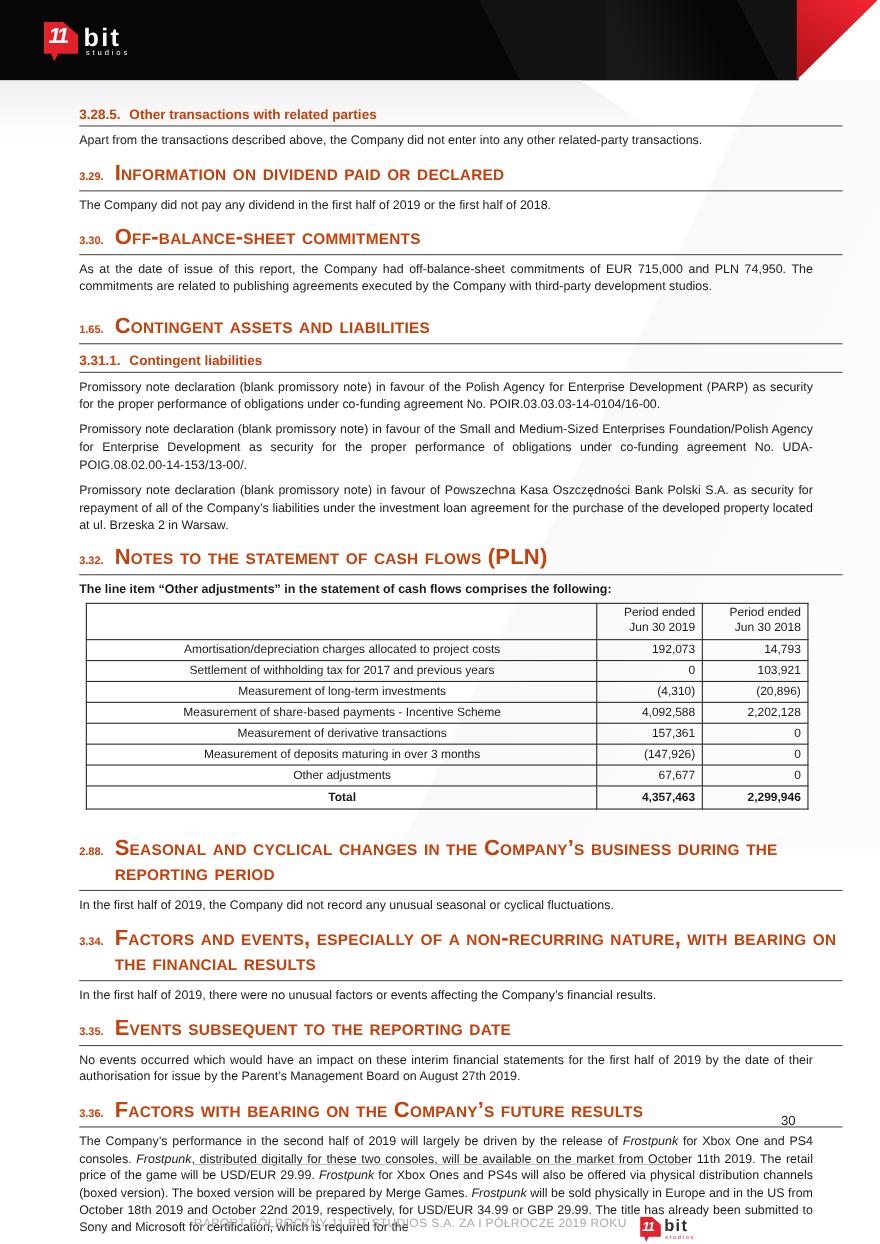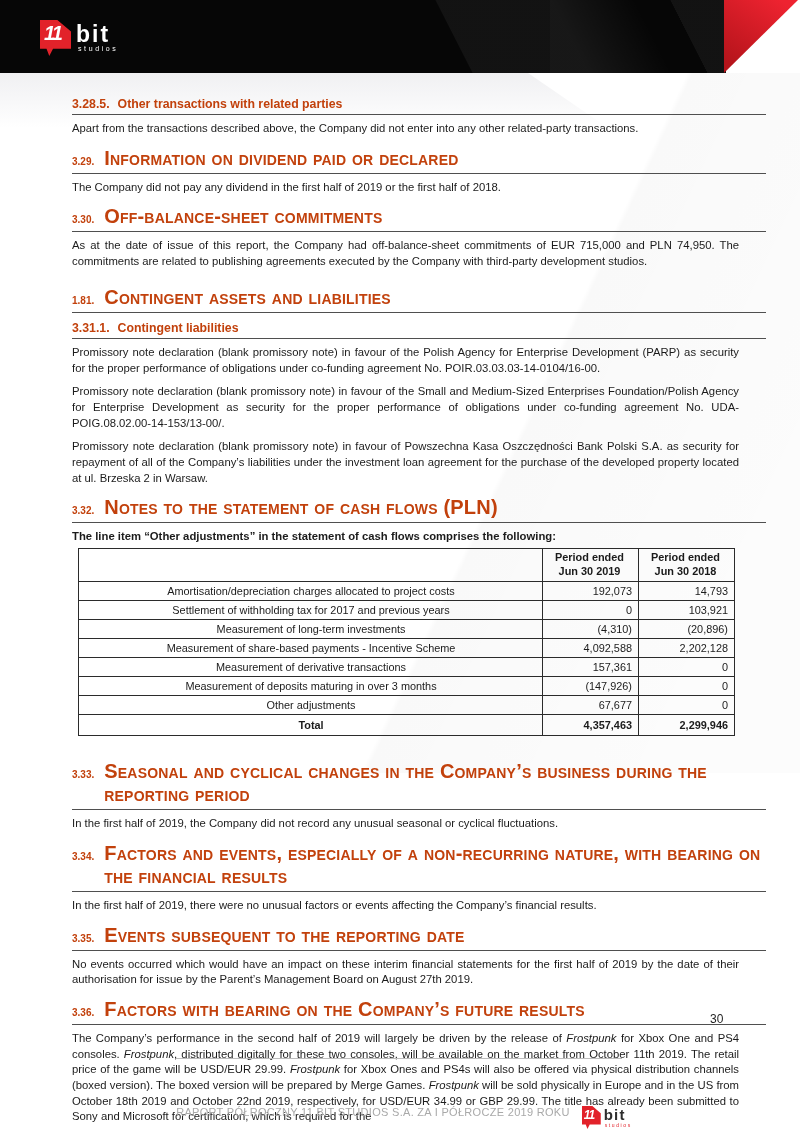--- a/index.html
+++ b/index.html
@@ -163,7 +163,7 @@
   <p class="para">As at the date of issue of this report, the Company had off-balance-sheet commitments of EUR 715,000 and PLN 74,950. The commitments are related to publishing agreements executed by the Company with third-party development studios.</p>
 
   <div class="h-main gap-lg">
-    <span class="num">1.81.</span>
+    <span class="num">1.65.</span>
     <span class="title">Contingent assets and liabilities</span>
   </div>
   <div class="h-sub">

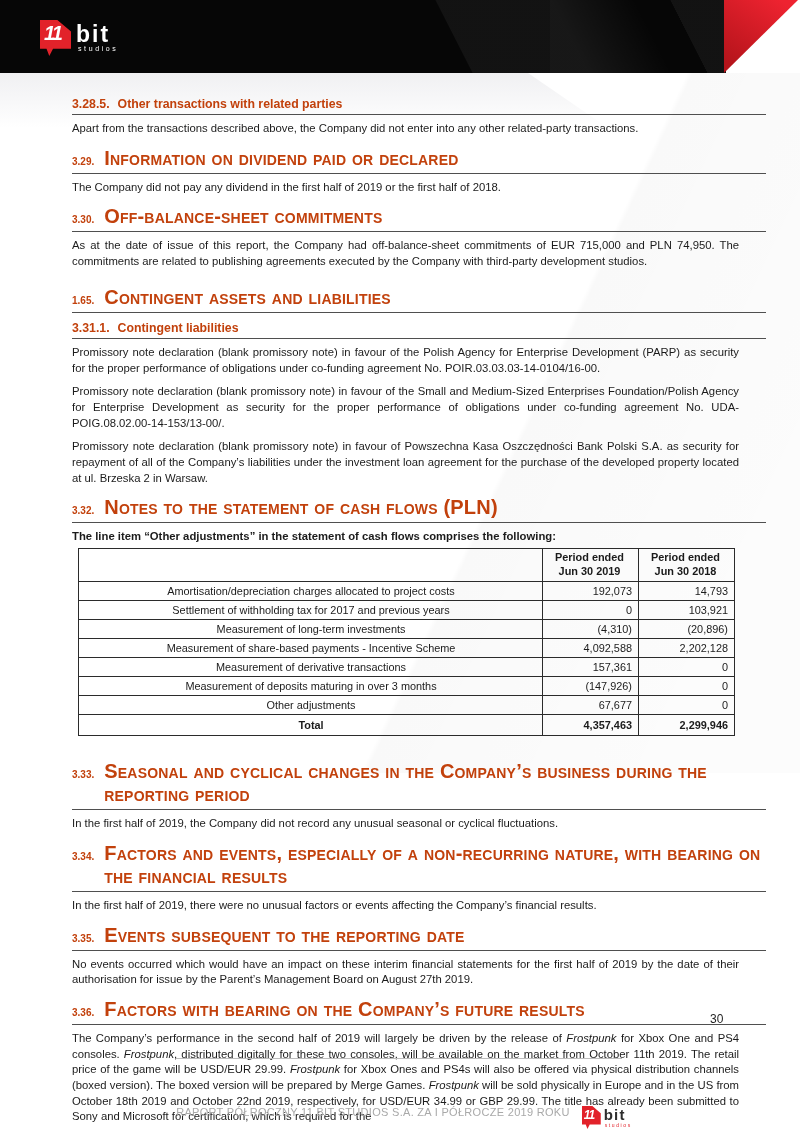--- a/index.html
+++ b/index.html
@@ -90,7 +90,7 @@
   .cash-table .label-cell { text-align:center; padding:3px 6px 3px 7px; }
   .cash-table .num-cell { text-align:right; padding:3px 6px 3px 4px; width:96px; }
   .cash-table th.col-h {
-    font-weight:bold;
+    text-align:right; font-weight:normal;
     padding:2px 6px 3px 4px; line-height:13.5px; width:96px;
     vertical-align:top;
   }

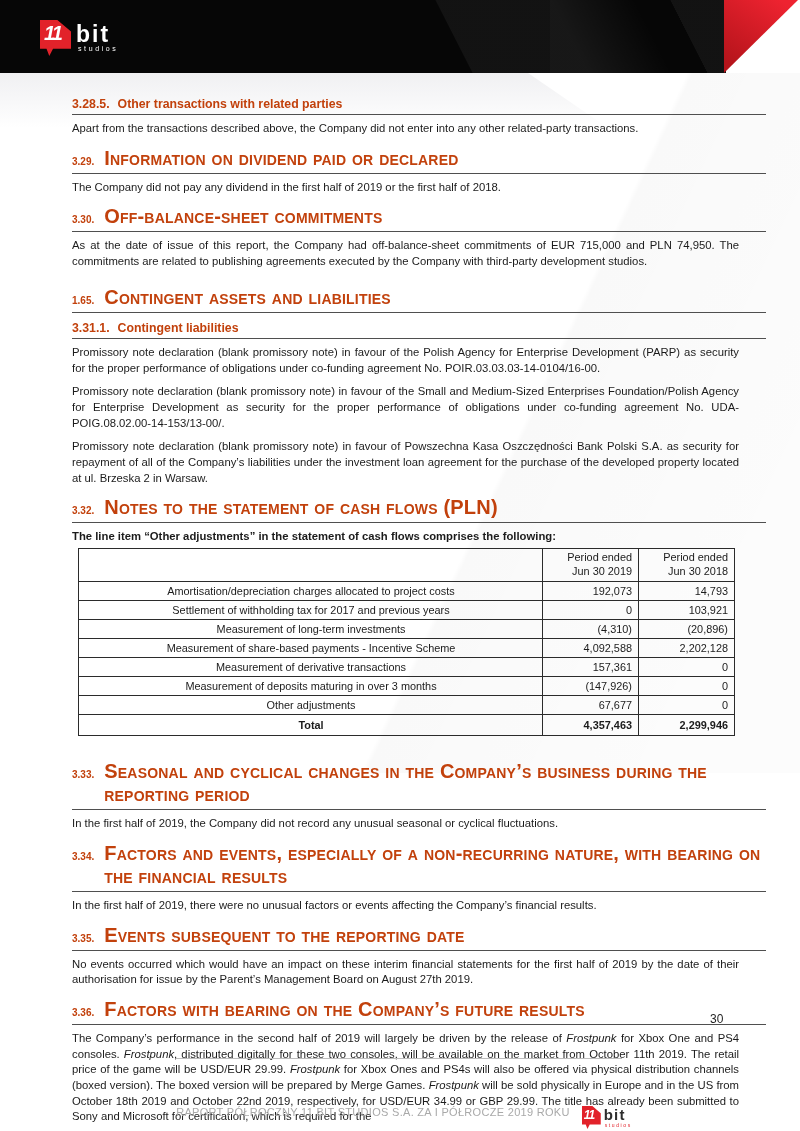--- a/index.html
+++ b/index.html
@@ -233,7 +233,7 @@
   </table>
 
   <div class="h-main gap-xl">
-    <span class="num">3.33.</span>
+    <span class="num">2.88.</span>
     <span class="title">Seasonal and cyclical changes in the Company’s business during the reporting period</span>
   </div>
   <p class="para">In the first half of 2019, the Company did not record any unusual seasonal or cyclical fluctuations.</p>

